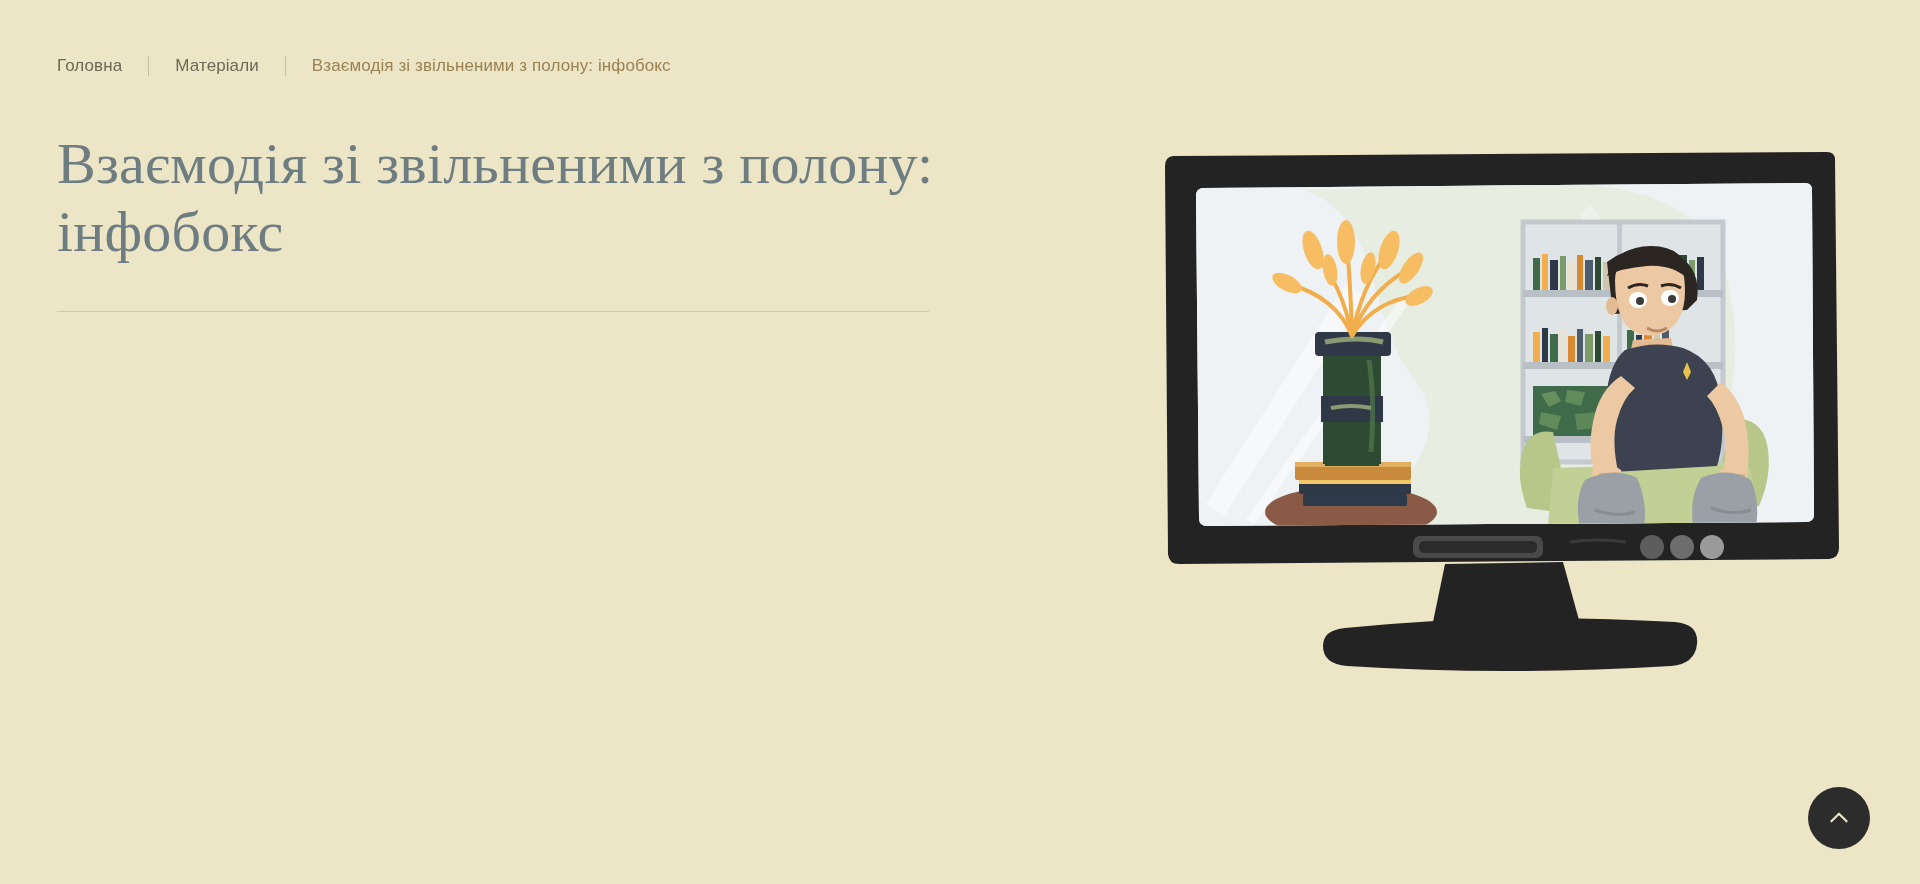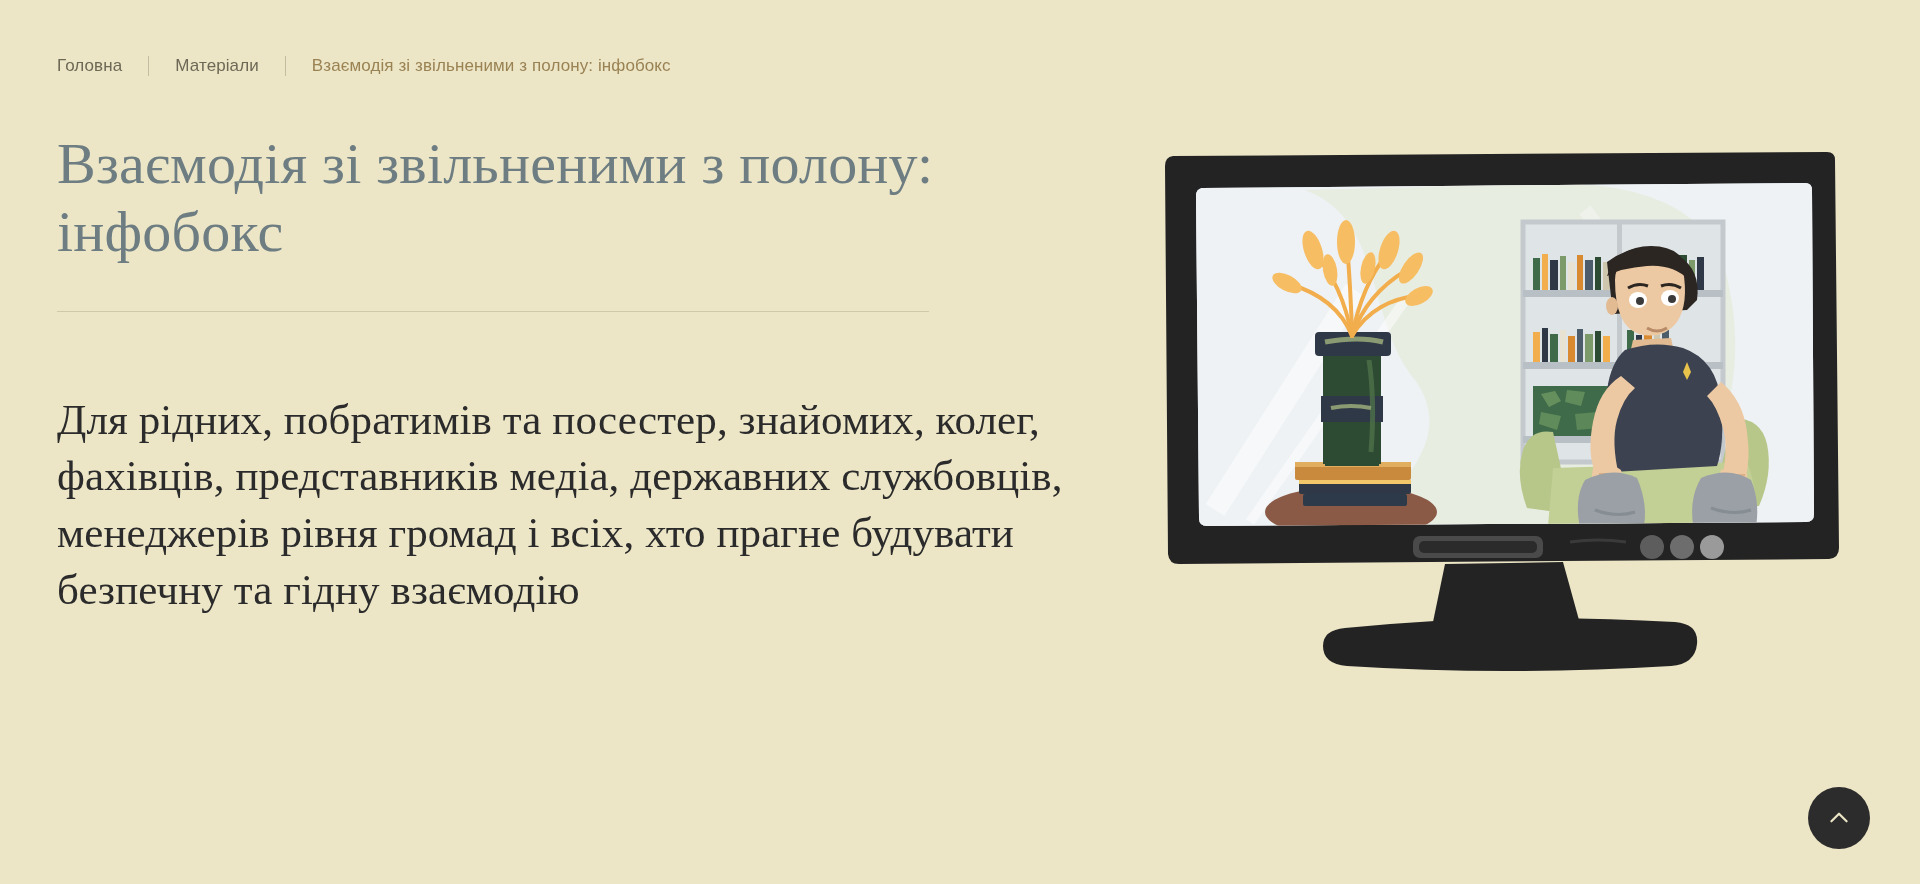--- a/index.html
+++ b/index.html
@@ -76,7 +76,6 @@
 <div class="left-col">
   <h1 class="page-title">Взаємодія зі звільненими з полону: інфобокс</h1>
   <div class="title-rule"></div>
-  <p class="lede">Для рідних, побратимів та посестер, знайомих, колег, фахівців, представників медіа, державних службовців, менеджерів рівня громад і всіх, хто прагне будувати безпечну та гідну взаємодію</p>
 </div>
 
 <div class="illus-wrap">

